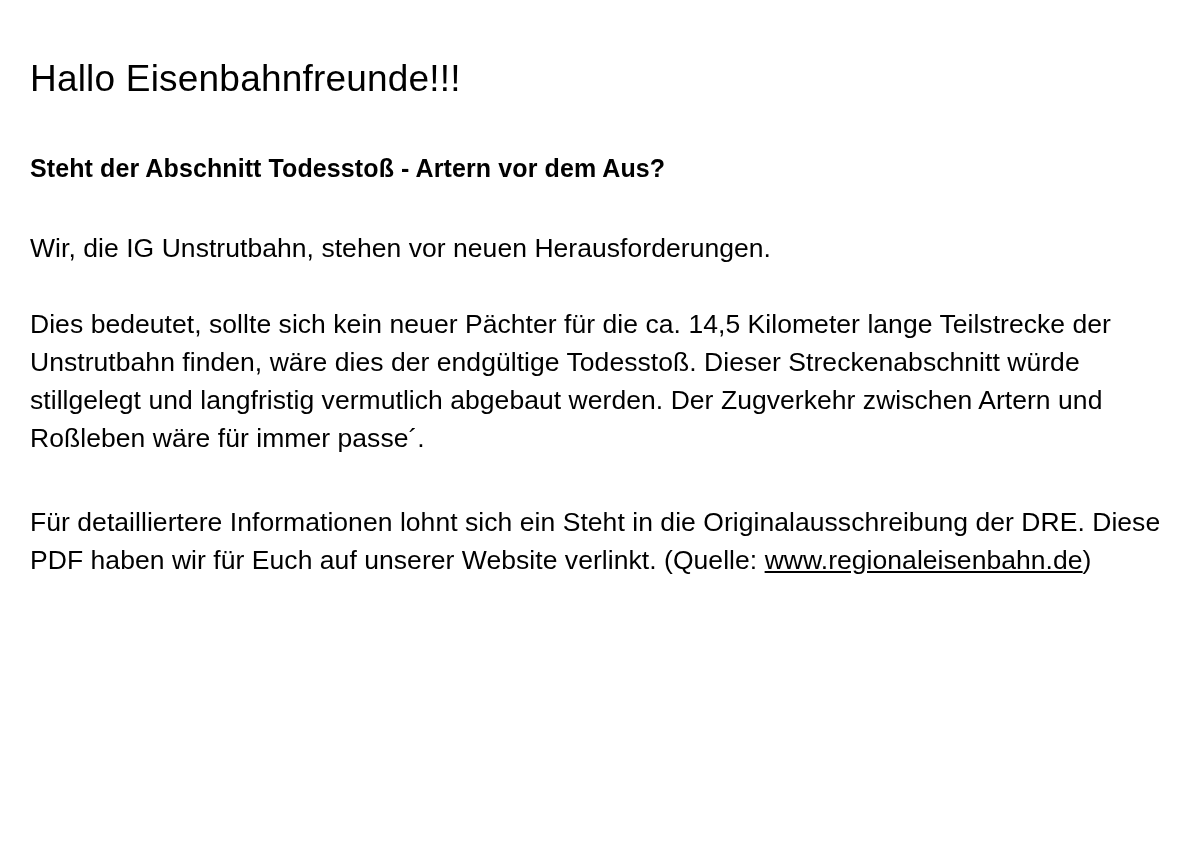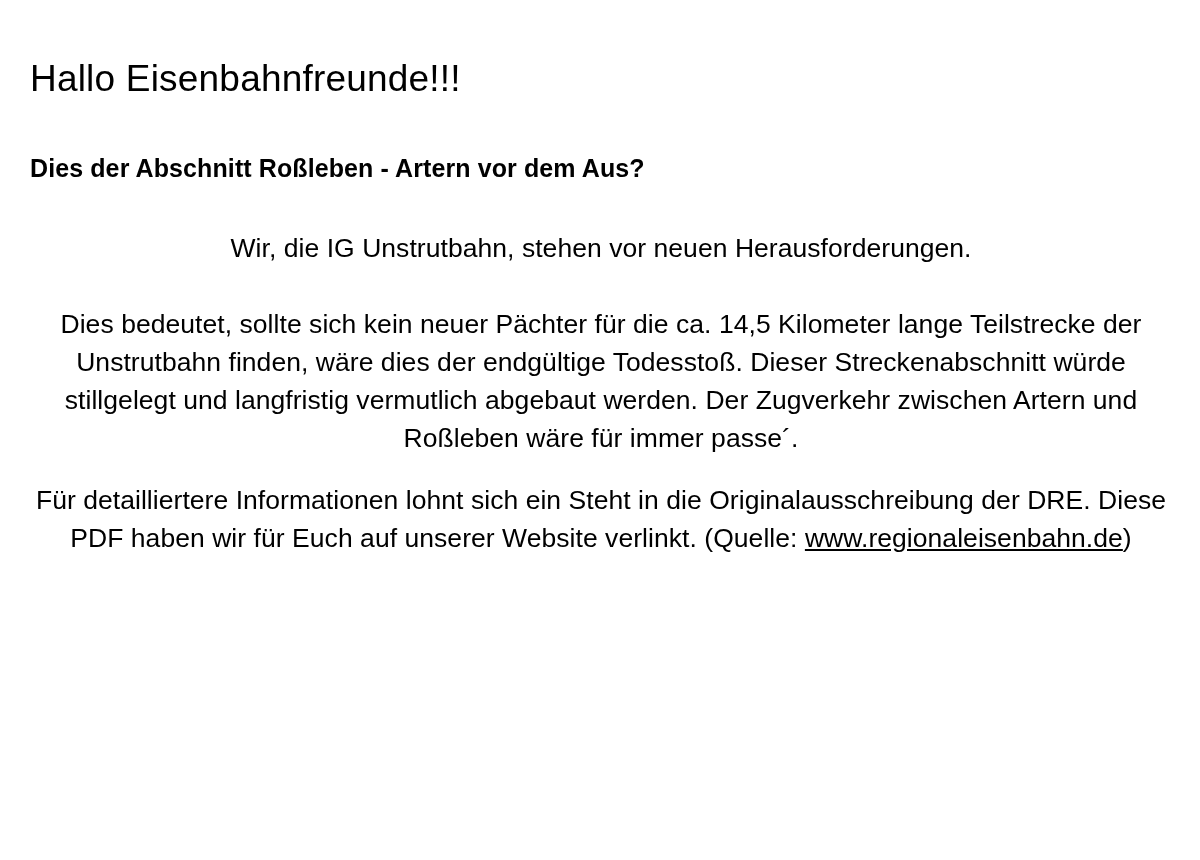--- a/index.html
+++ b/index.html
@@ -60,7 +60,7 @@
 
   <h1 class="headline">Hallo Eisenbahnfreunde!!!</h1>
 
-  <h2 class="subhead">Dies der Abschnitt Roßleben - Artern vor dem Aus?</h2>
+  <h2 class="subhead">Steht der Abschnitt Todesstoß - Artern vor dem Aus?</h2>
 
   <p class="para">Wir, die IG Unstrutbahn, stehen vor neuen Herausforderungen.</p>
 

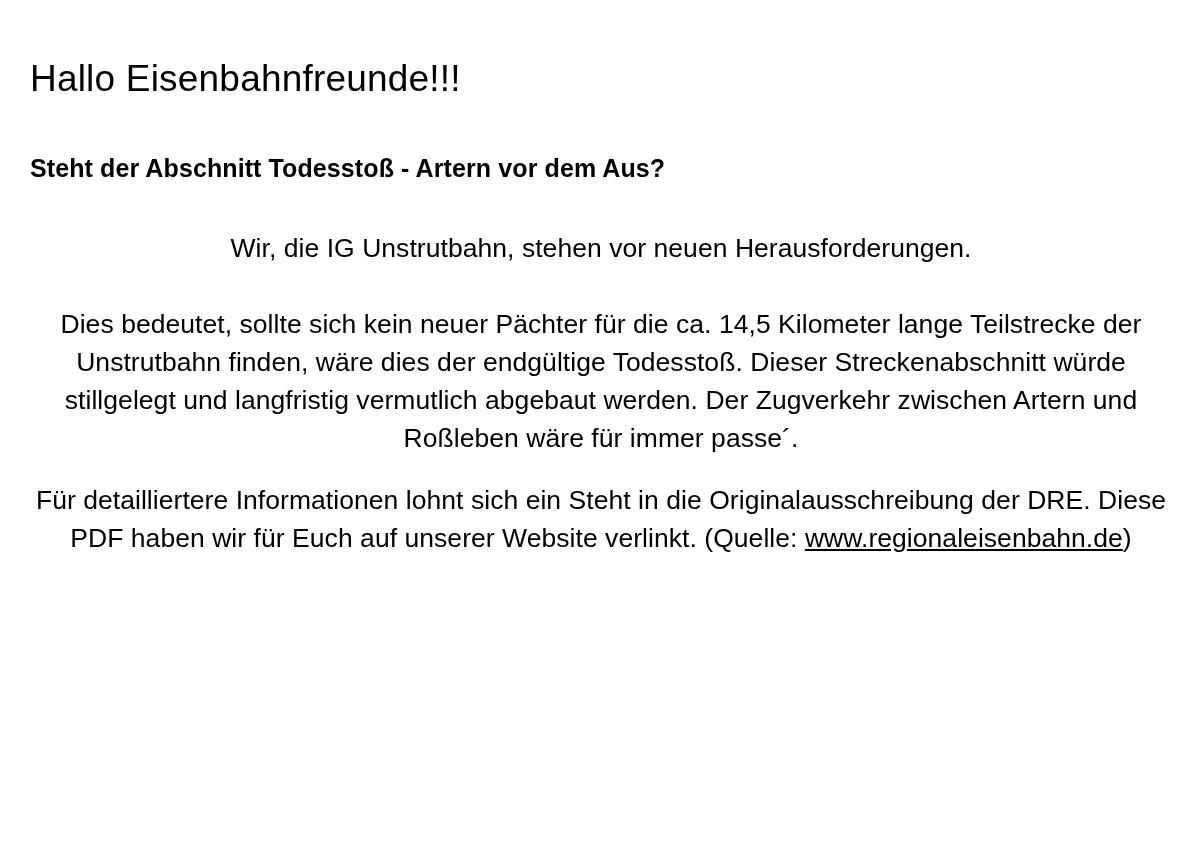--- a/index.html
+++ b/index.html
@@ -41,7 +41,6 @@
     line-height: 38px;
     letter-spacing: 0.05px;
     margin: 0 0 38px 0;
-    text-align: center;
   }
   .para.tight {
     margin-bottom: 0;

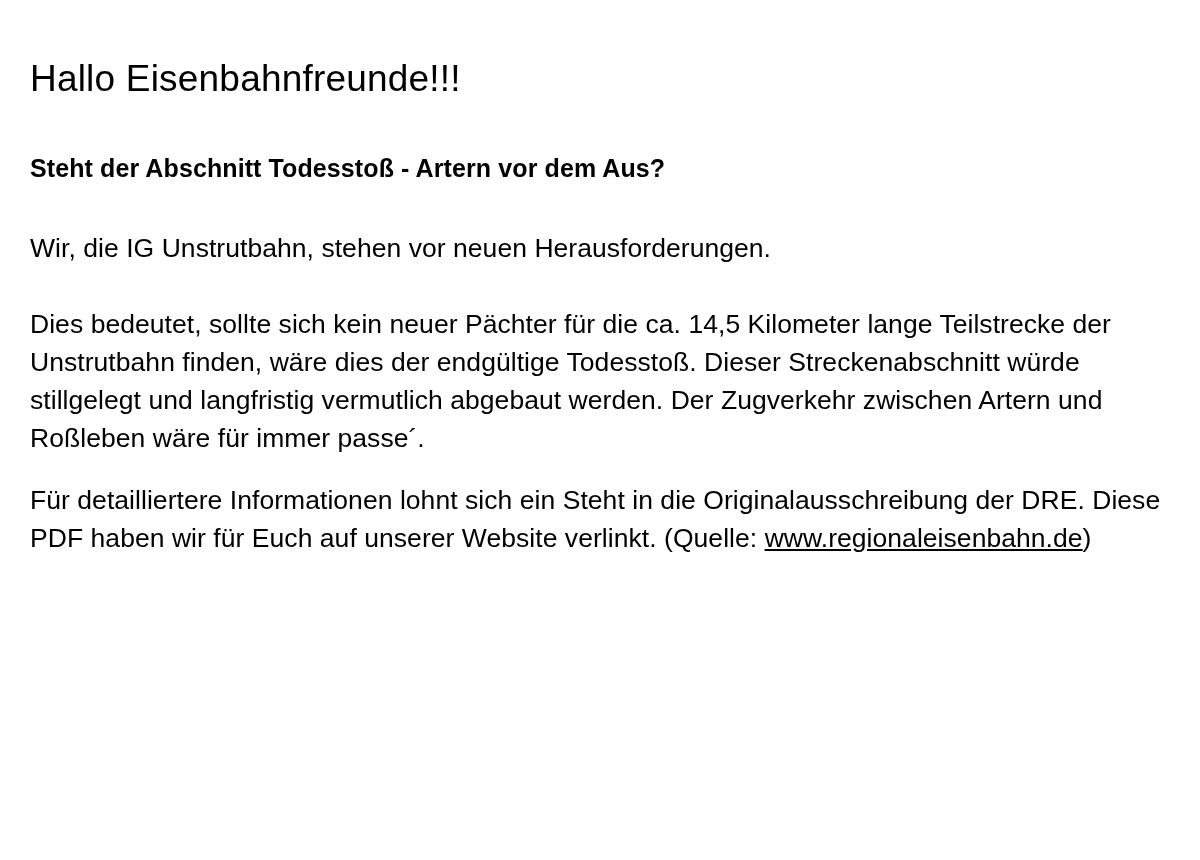--- a/index.html
+++ b/index.html
@@ -46,7 +46,7 @@
     margin-bottom: 0;
   }
   .para.block-run {
-    margin-bottom: 24px;
+    margin-bottom: 46px;
   }
   .link {
     color: #000000;

